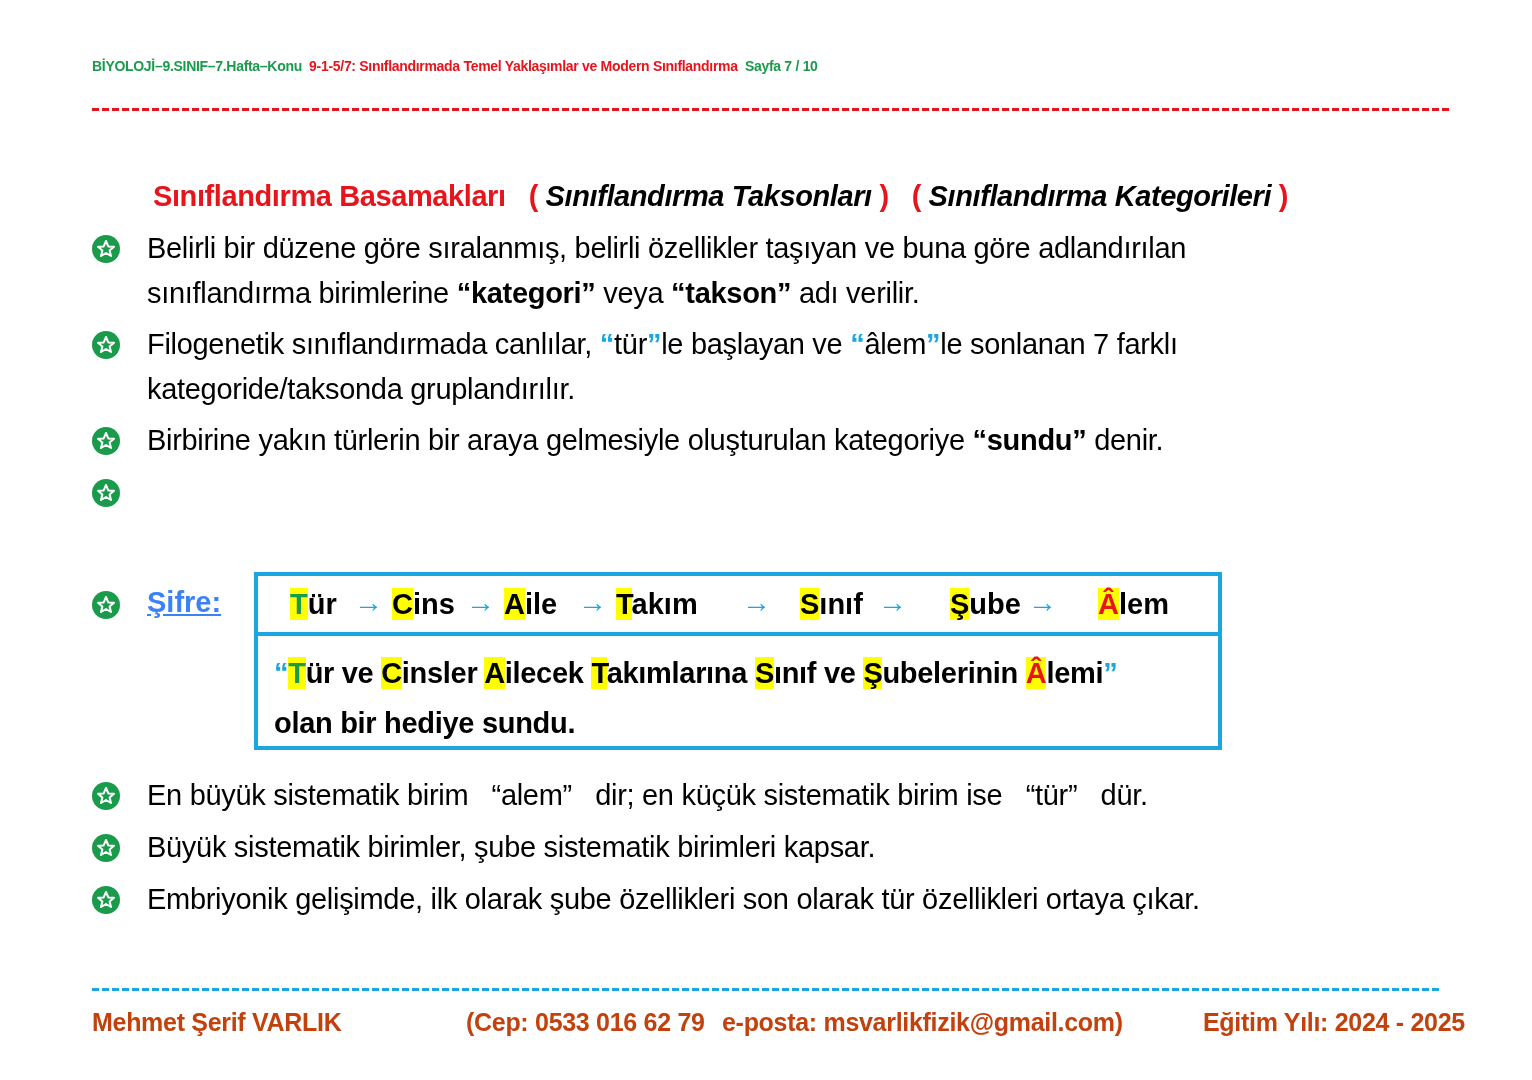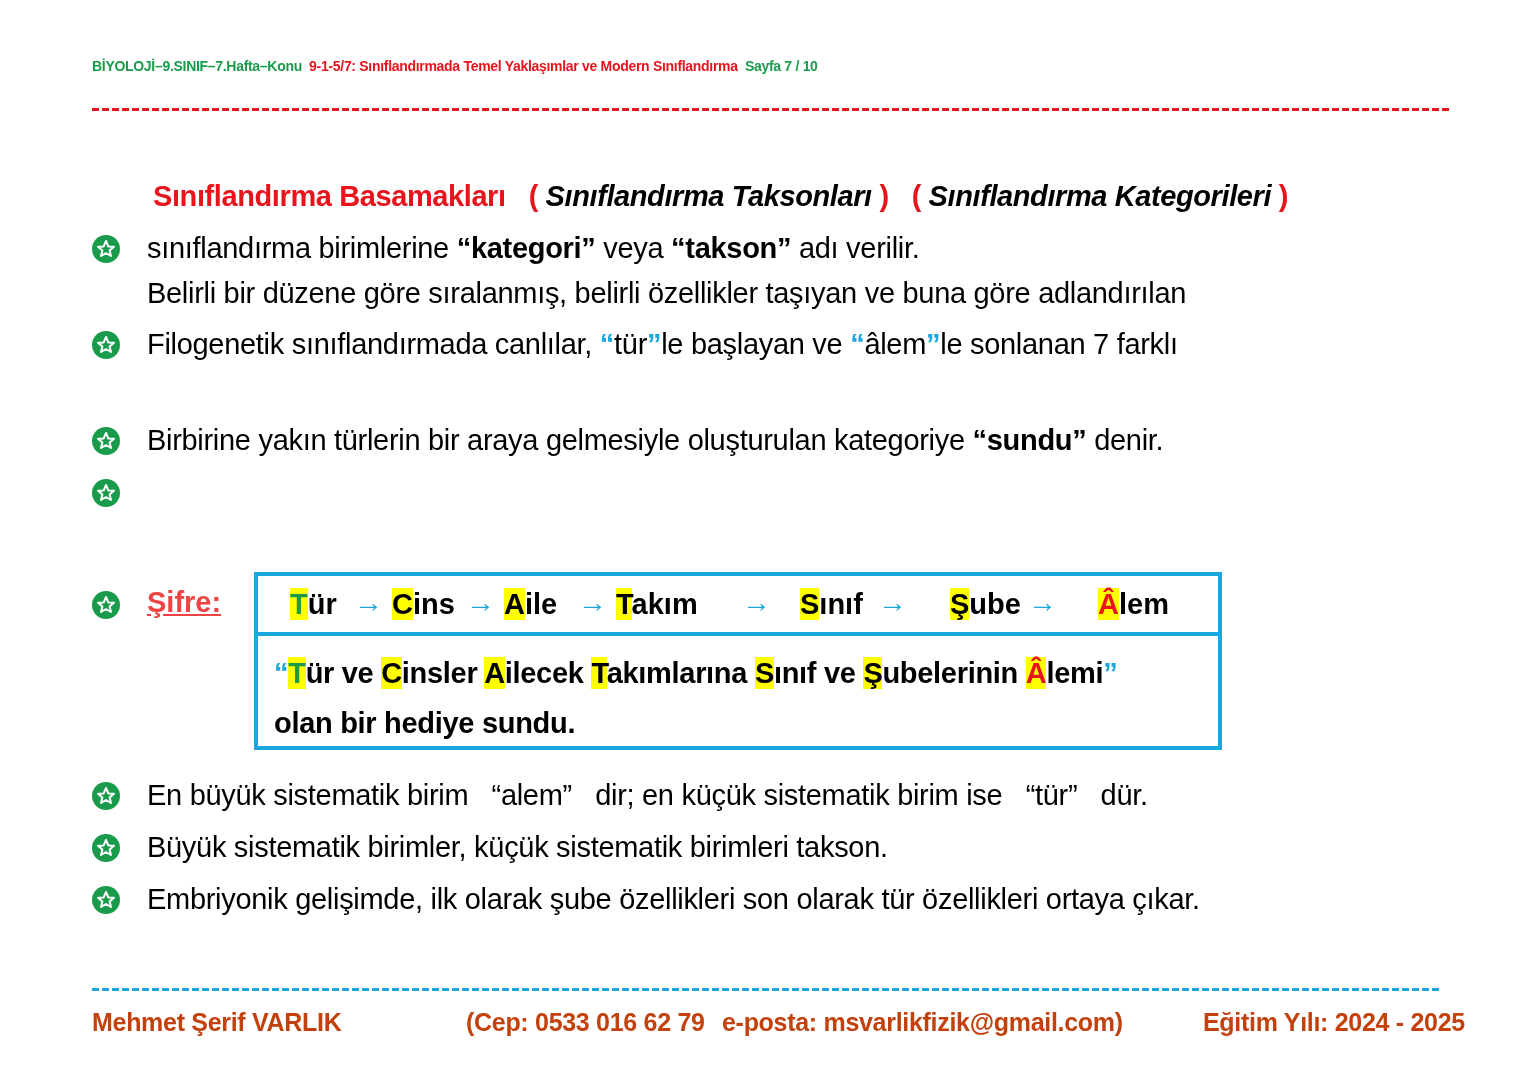--- a/index.html
+++ b/index.html
@@ -65,8 +65,8 @@
       </svg>
     </span>
   <div class="text">
+    <div>Belirli bir düzene göre sıralanmış, belirli özellikler taşıyan ve buna göre adlandırılan</div>
     <div><span>sınıflandırma birimlerine </span><span class="b">“kategori”</span><span> veya </span><span class="b">“takson”</span><span> adı verilir.</span></div>
-    <div>Belirli bir düzene göre sıralanmış, belirli özellikler taşıyan ve buna göre adlandırılan</div>
   </div>
 </div>
 

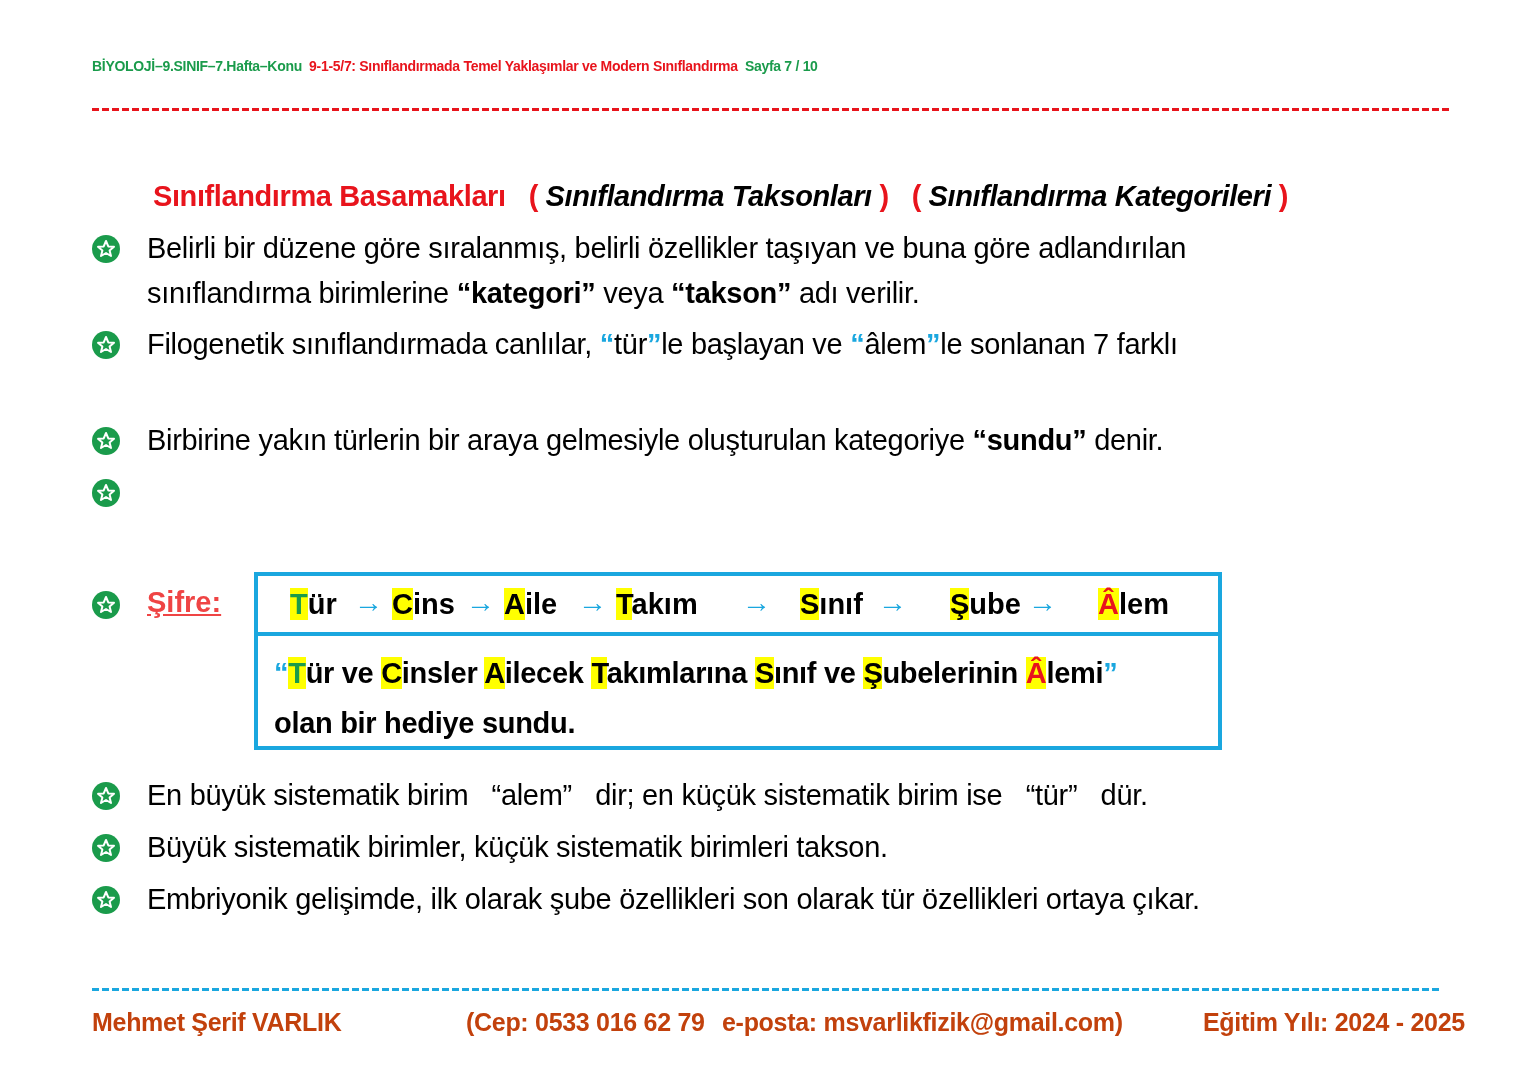--- a/index.html
+++ b/index.html
@@ -78,6 +78,7 @@
     </span>
   <div class="text">
     <div><span>Filogenetik sınıflandırmada canlılar, </span><span class="cyan">“</span><span>tür</span><span class="cyan">”</span><span>le başlayan ve </span><span class="cyan">“</span><span>âlem</span><span class="cyan">”</span><span>le sonlanan 7 farklı</span></div>
+    <div>kategoride/taksonda gruplandırılır.</div>
   </div>
 </div>
 

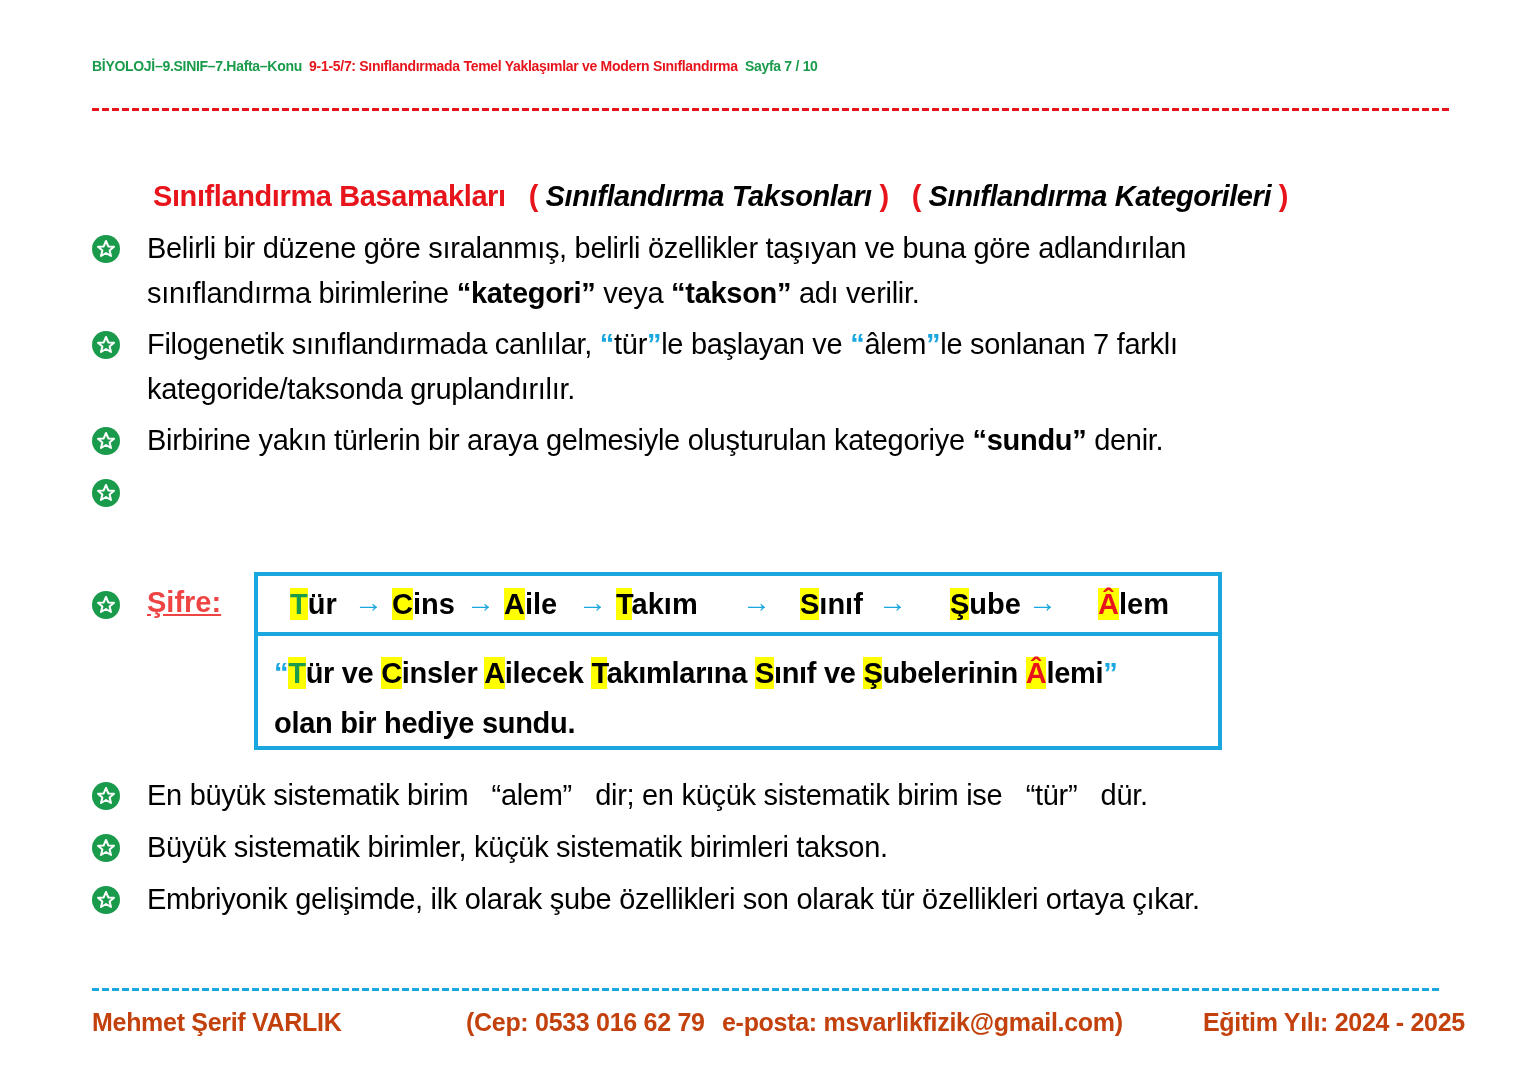--- a/index.html
+++ b/index.html
@@ -24,7 +24,7 @@
   .b { font-weight:bold; }
   .cyan { color:#1aa7df; font-weight:bold; }
 
-  .sifre-label { position:absolute; left:147px; top:586px; font-size:29px; font-weight:bold; color:#ef4444; text-decoration:underline; }
+  .sifre-label { position:absolute; left:147px; top:586px; font-size:29px; font-weight:bold; color:#3b82f6; text-decoration:underline; }
 
   .sifre-box { position:absolute; left:254px; top:572px; width:960px; height:170px; border:4px solid #1aa7df; }
   .sifre-row1 { position:absolute; left:0; top:0; width:100%; height:56px; border-bottom:4px solid #1aa7df; font-size:29px; font-weight:bold; }

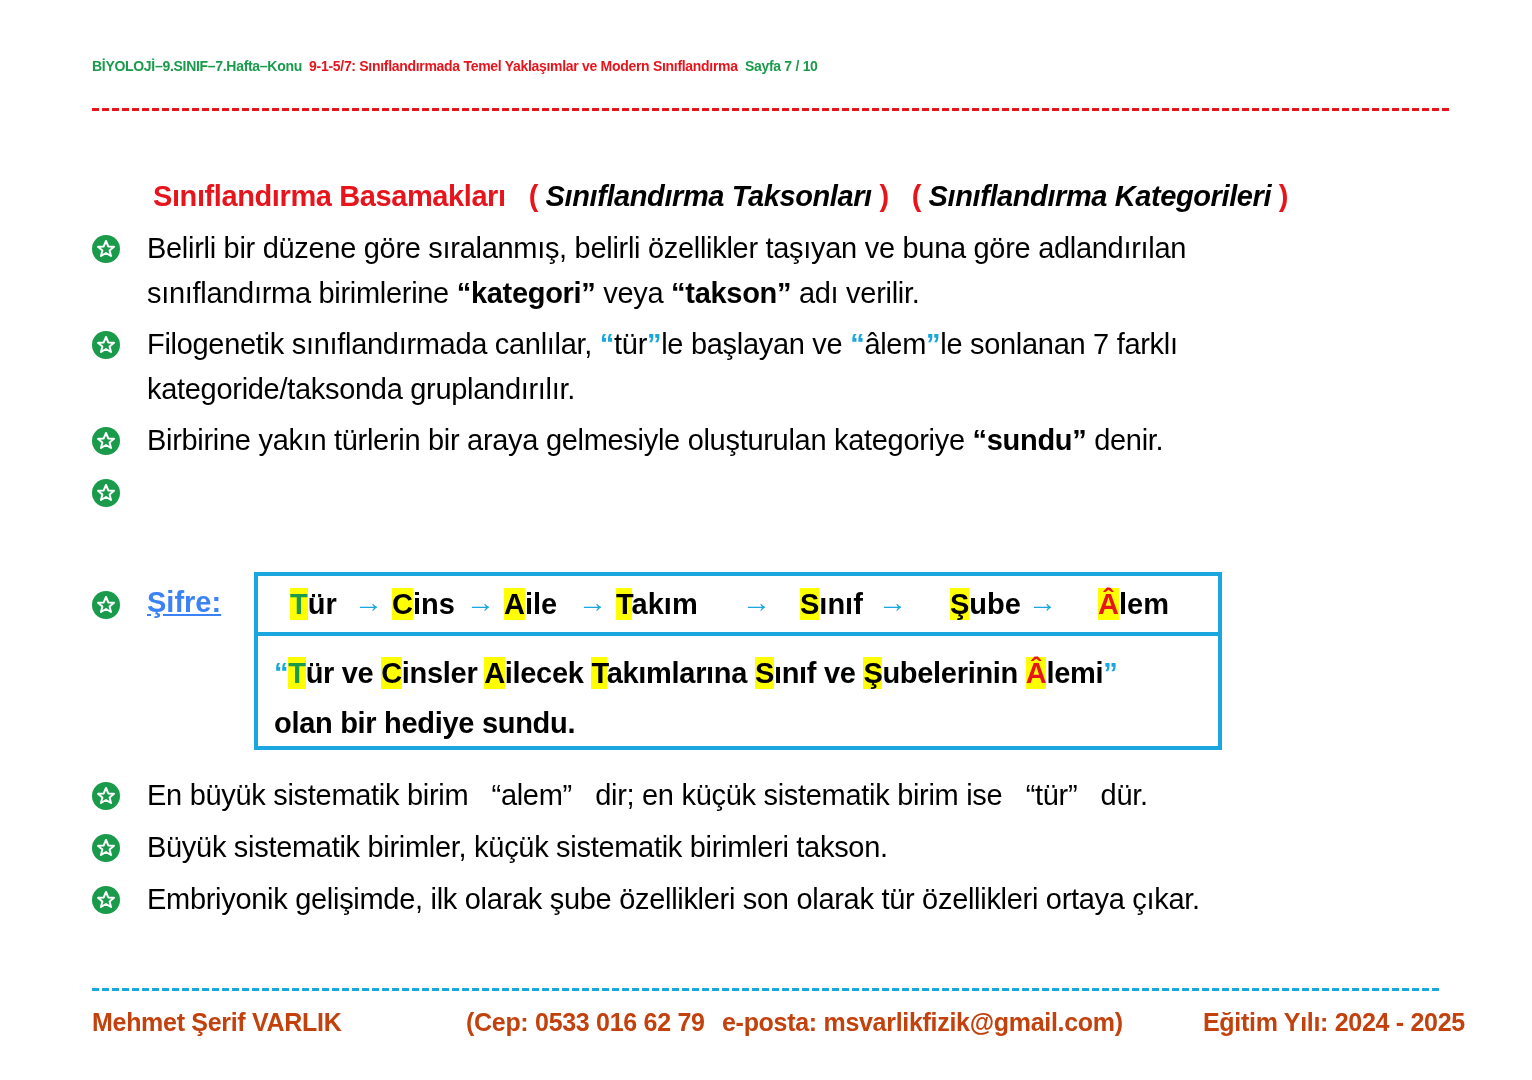--- a/index.html
+++ b/index.html
@@ -148,7 +148,7 @@
         <polygon points="10,2 12.3,7.4 18,7.8 13.6,11.5 15,17 10,14 5,17 6.4,11.5 2,7.8 7.7,7.4" fill="none" stroke="#fff" stroke-width="2" stroke-linejoin="round"></polygon>
       </svg>
     </span>
-  <div class="text">Büyük sistematik birimler, küçük sistematik birimleri takson.</div>
+  <div class="text">Büyük sistematik birimler, şube sistematik birimleri kapsar.</div>
 </div>
 <div class="bullet" style="top:877px;">
   <span class="star">

